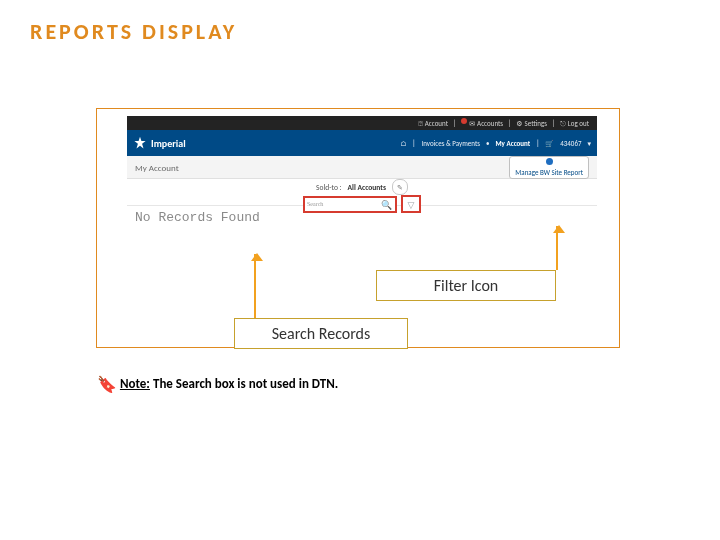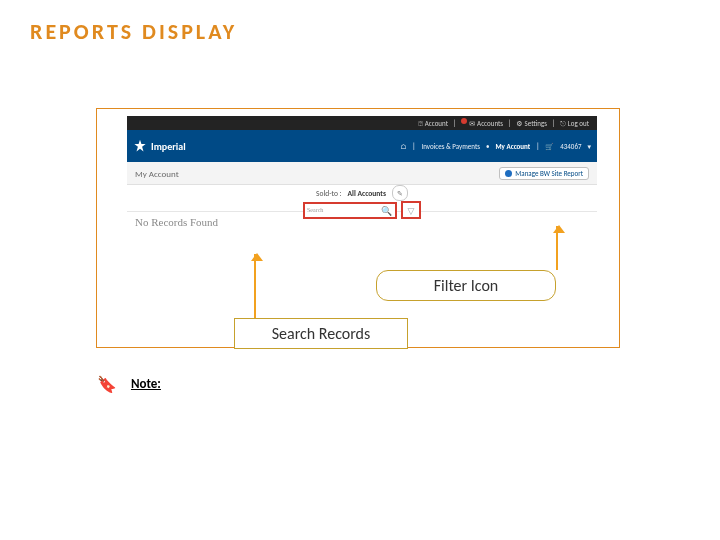--- a/index.html
+++ b/index.html
@@ -57,7 +57,7 @@
     background:#d63b2f; position:relative; top:-2px;
   }
   .navbar {
-    height: 32px;
+    height: 26px;
     background: #004a86;
     display: flex;
     align-items: center;

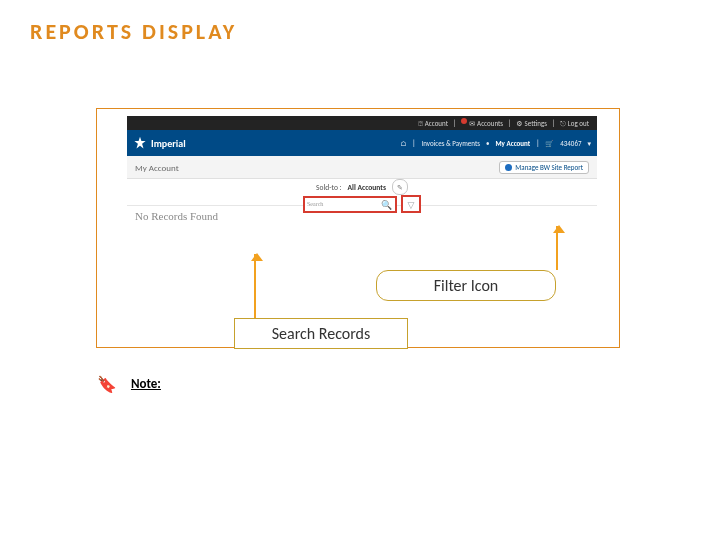--- a/index.html
+++ b/index.html
@@ -82,7 +82,7 @@
   .manage-btn {
     display:flex; align-items:center; gap:3px;
     border:1px solid #c0c0c0; background:#fff; border-radius:3px;
-    padding: 1px 5px; font-size:7px; color:#004a86;
+    padding: 1px 5px; font-size:7px; color:#004a86;flex-direction:column;
   }
   .manage-dot { width:7px; height:7px; border-radius:4px; background:#1e6dc0; display:inline-block; }
 

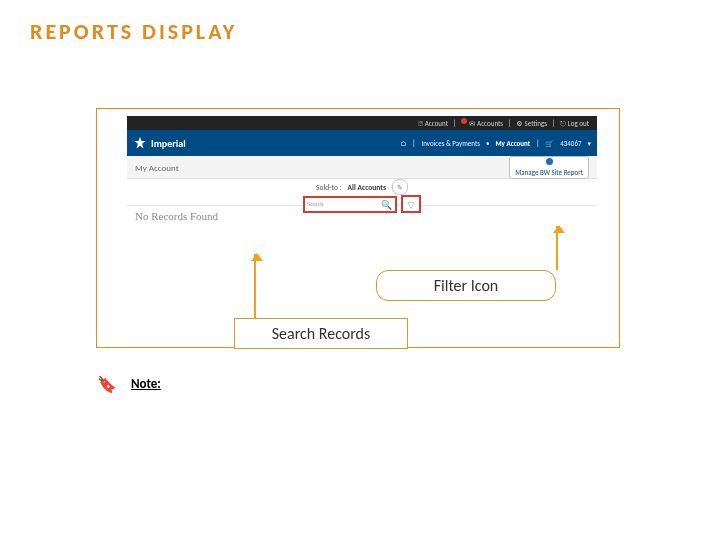--- a/index.html
+++ b/index.html
@@ -131,8 +131,8 @@
     padding: 4px 8px;
   }
   .no-records {
-    font-family: Liberation Serif, serif;
-    font-size: 11px;
+    font-family: Liberation Mono, monospace;
+    font-size: 13px;
     color:#8a8a8a;
   }
 

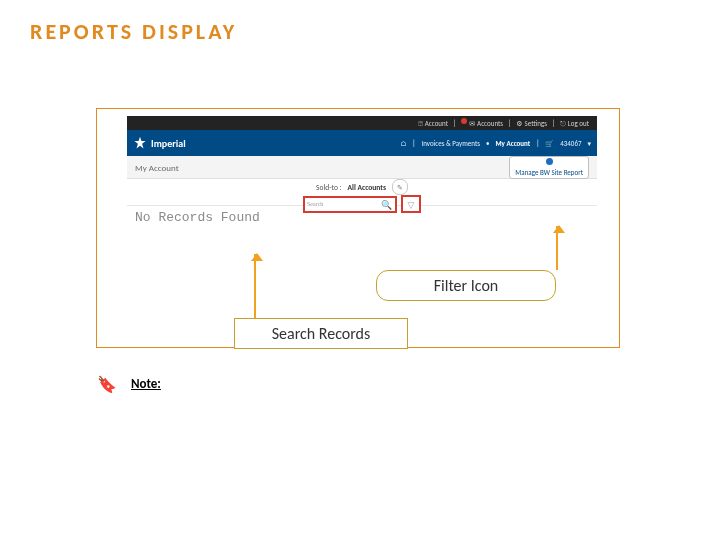--- a/index.html
+++ b/index.html
@@ -151,7 +151,6 @@
     width: 178px;
     padding: 5px 0;
     text-align: center;
-    border-radius: 12px;
   }
   .callout.results {
     top: 318px;

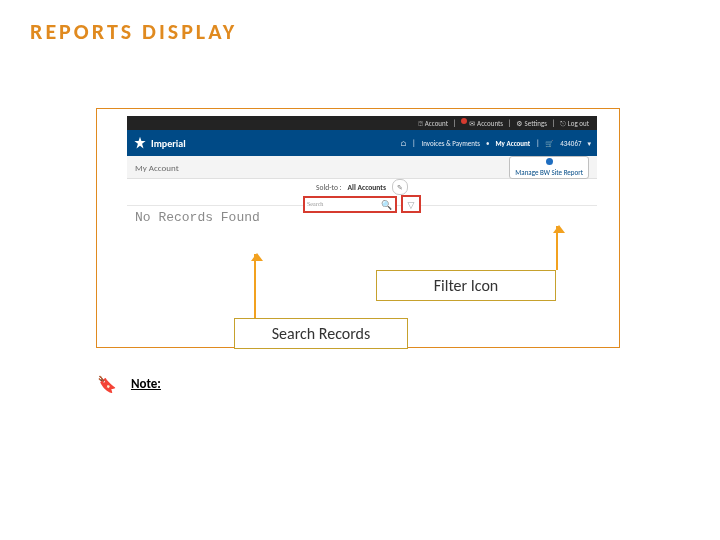--- a/index.html
+++ b/index.html
@@ -188,7 +188,7 @@
     font-weight:700;
   }
   .note-line .tag-icon { color:#000; font-size:16px; position:relative; top:1px; }
-  .note-line .label { text-decoration: underline; color:#000;margin-left:11px; }
+  .note-line .label { text-decoration: underline; color:#000; }
   .note-line .rest { font-weight:700; }
 </style>
 </head>

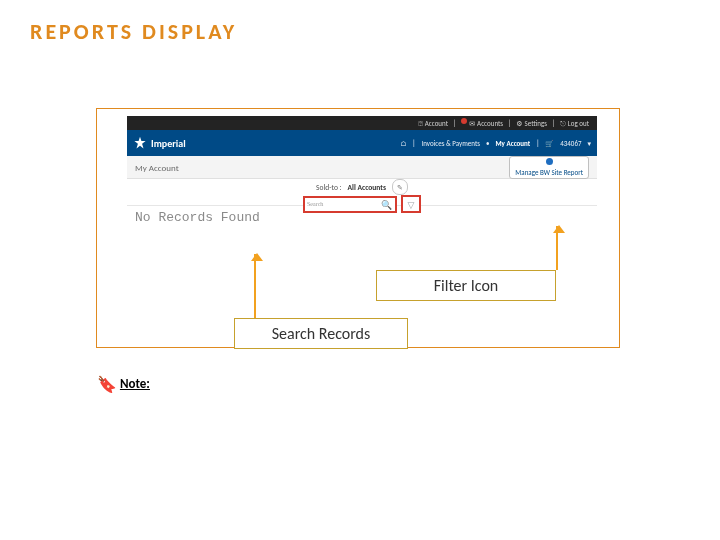--- a/index.html
+++ b/index.html
@@ -278,6 +278,7 @@
 <div class="note-line">
   <span class="tag-icon">🔖</span>
   <span class="label">Note:</span>
+  <span class="rest"> The Search box is not used in DTN.</span>
 </div>
 
 </body></html>

